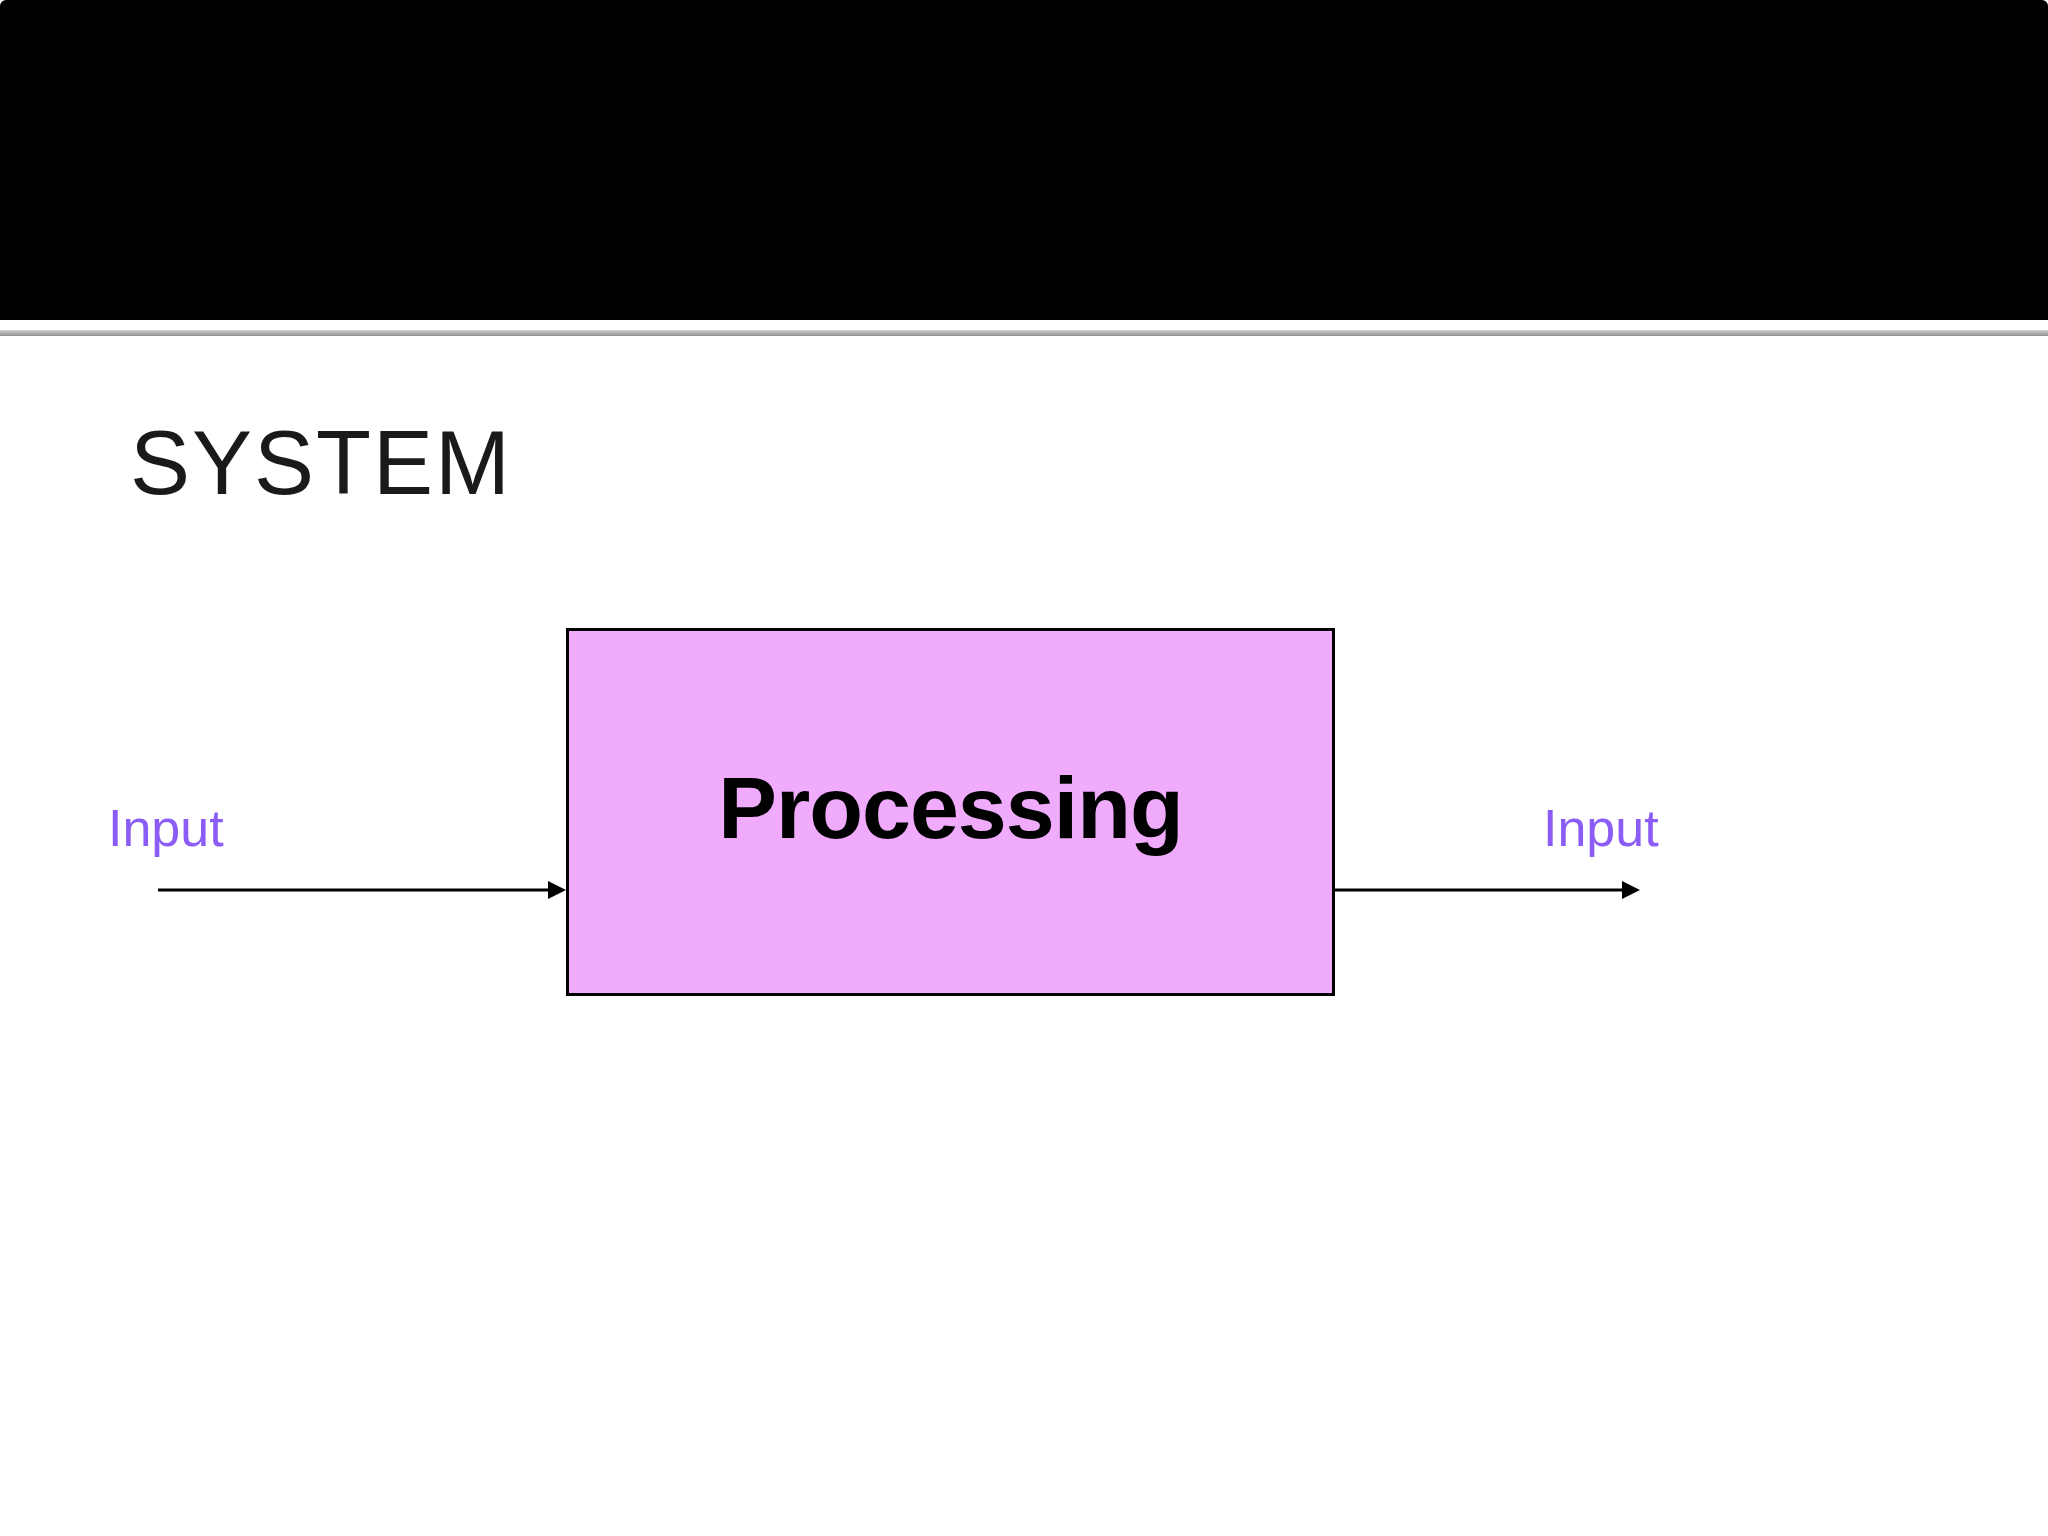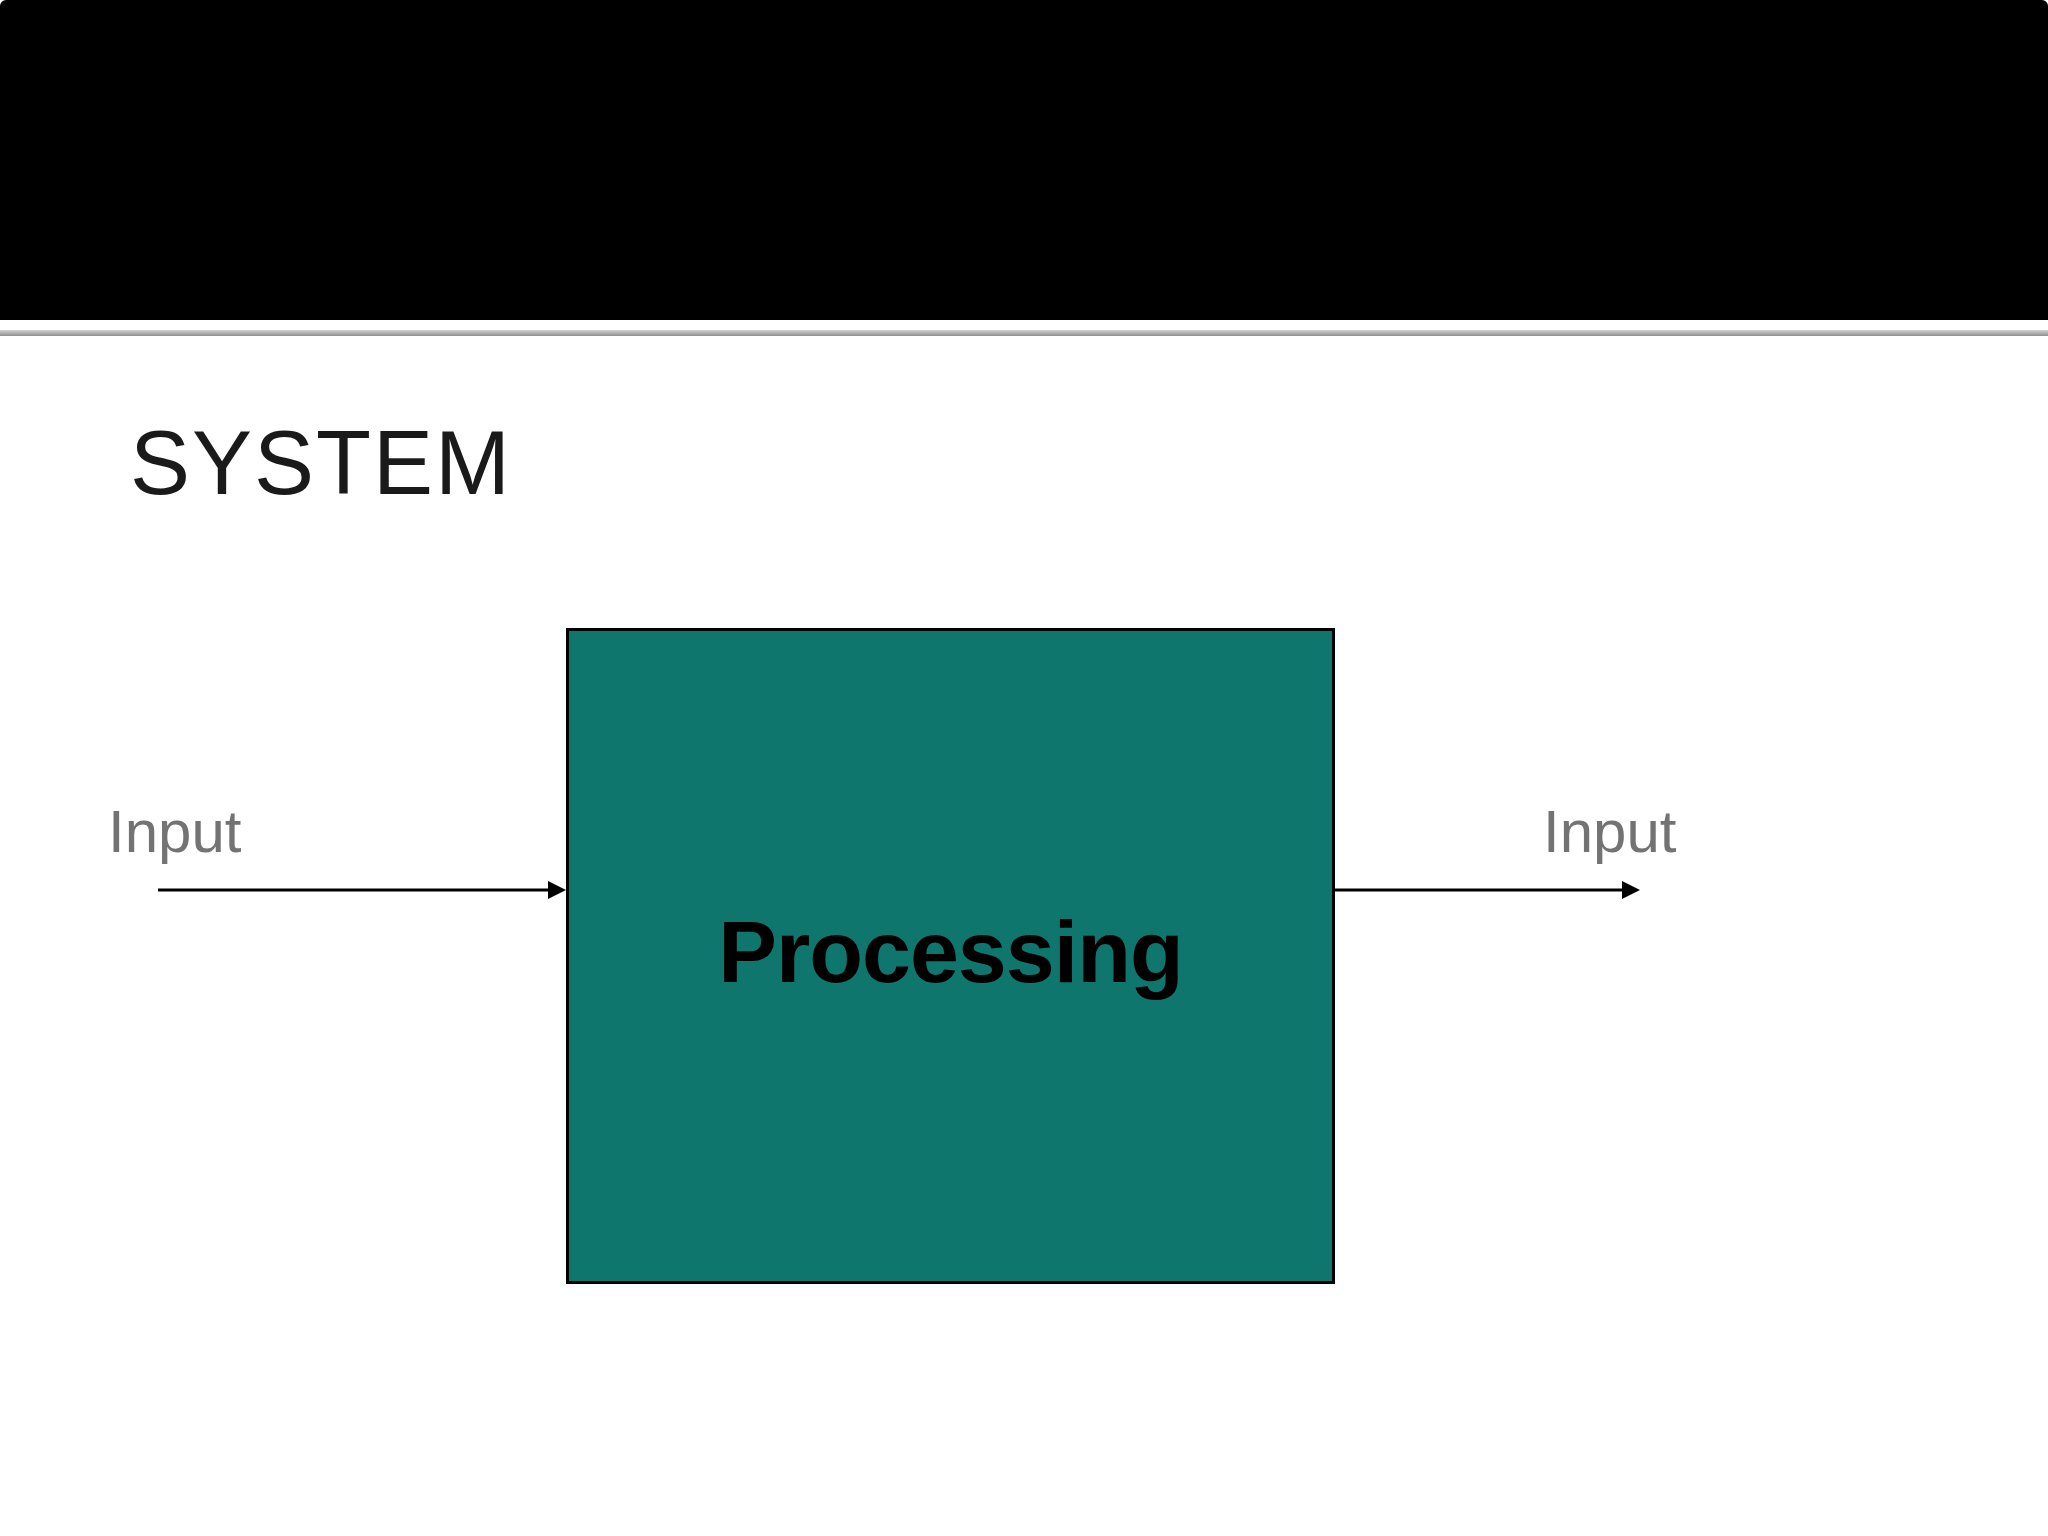--- a/index.html
+++ b/index.html
@@ -65,10 +65,10 @@
   .io-label {
     position: absolute;
     margin: 0;
-    font-size: 60px;
+    font-size: 52px;
     font-weight: 400;
     line-height: 1;
-    color: #737373;
+    color: #8b5cf6;
   }
   .input-label  { left: 108px;  top: 802px; }
   .output-label { left: 1543px; top: 802px; }

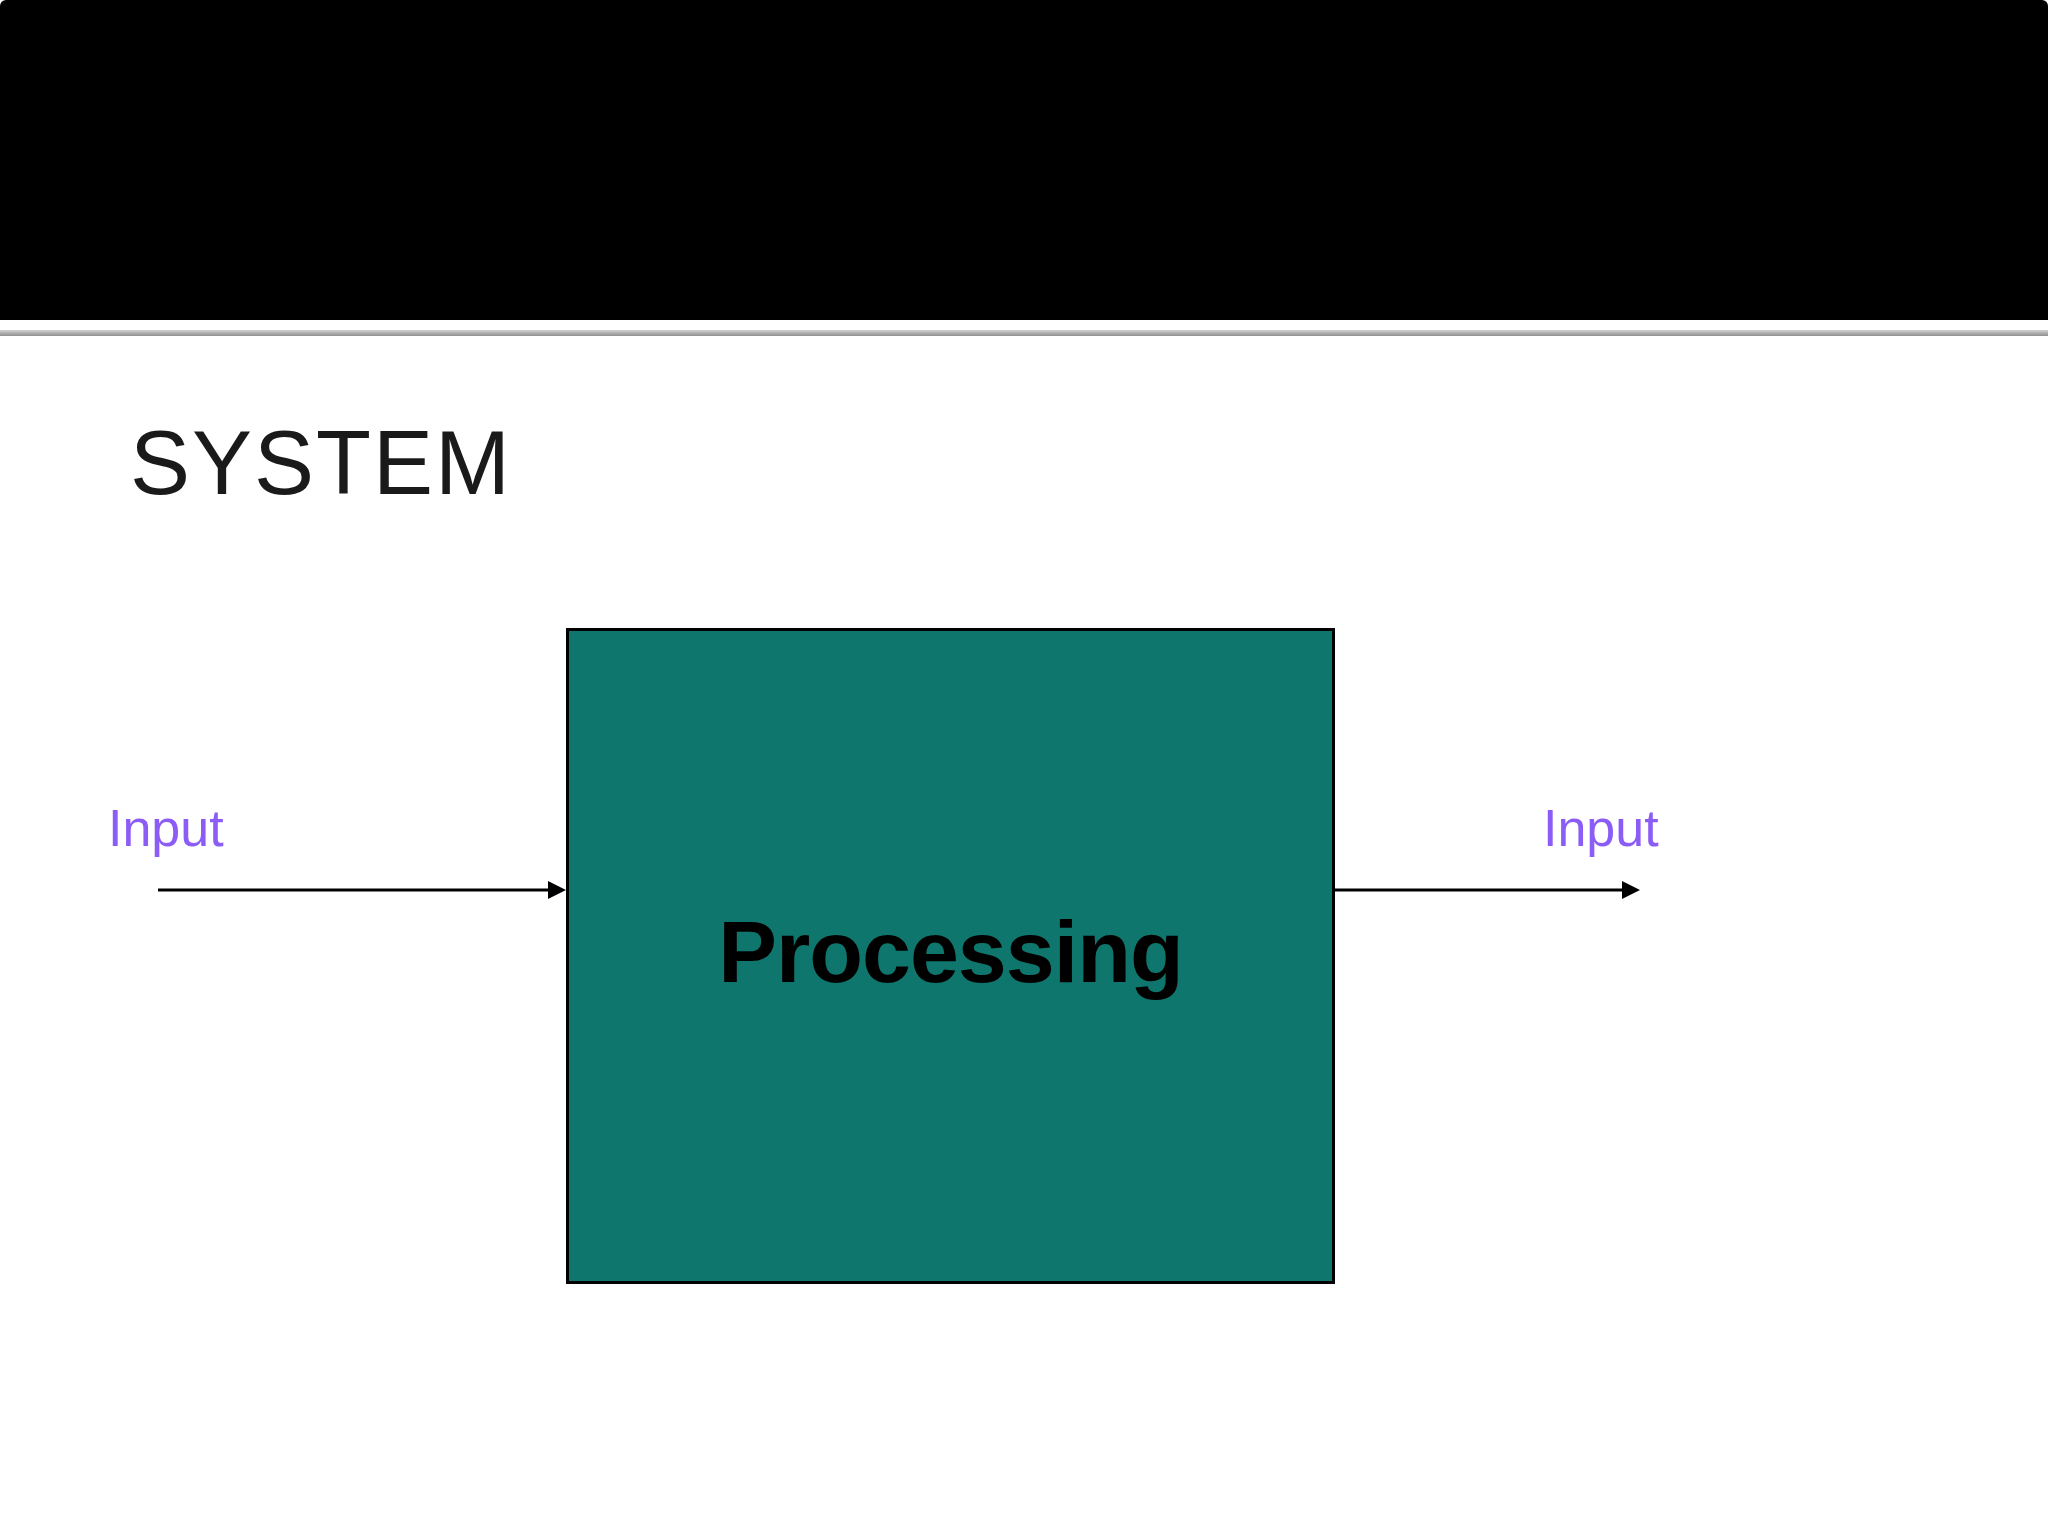--- a/index.html
+++ b/index.html
@@ -46,8 +46,8 @@
     left: 566px;
     top: 628px;
     width: 769px;
-    height: 656px;
-    background: #0f766e;
+    height: 368px;
+    background: #f0abfc;
     border: 3px solid #000000;
     box-sizing: border-box;
     display: flex;

